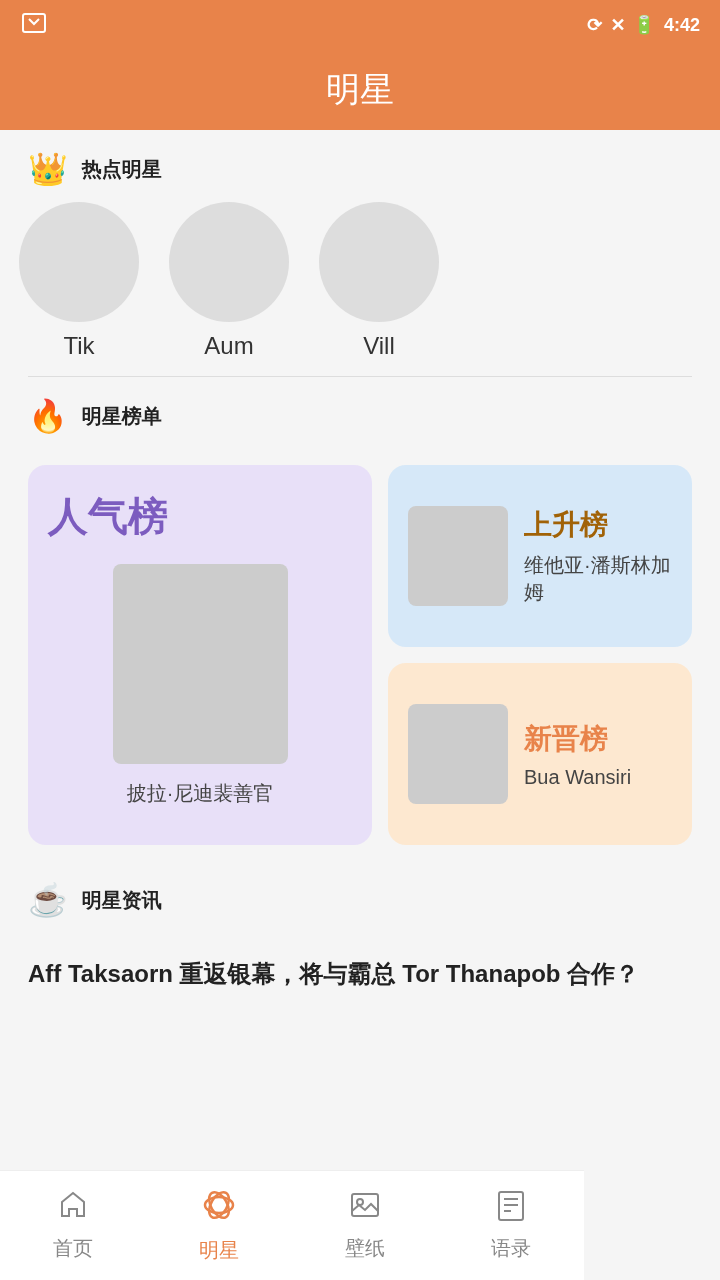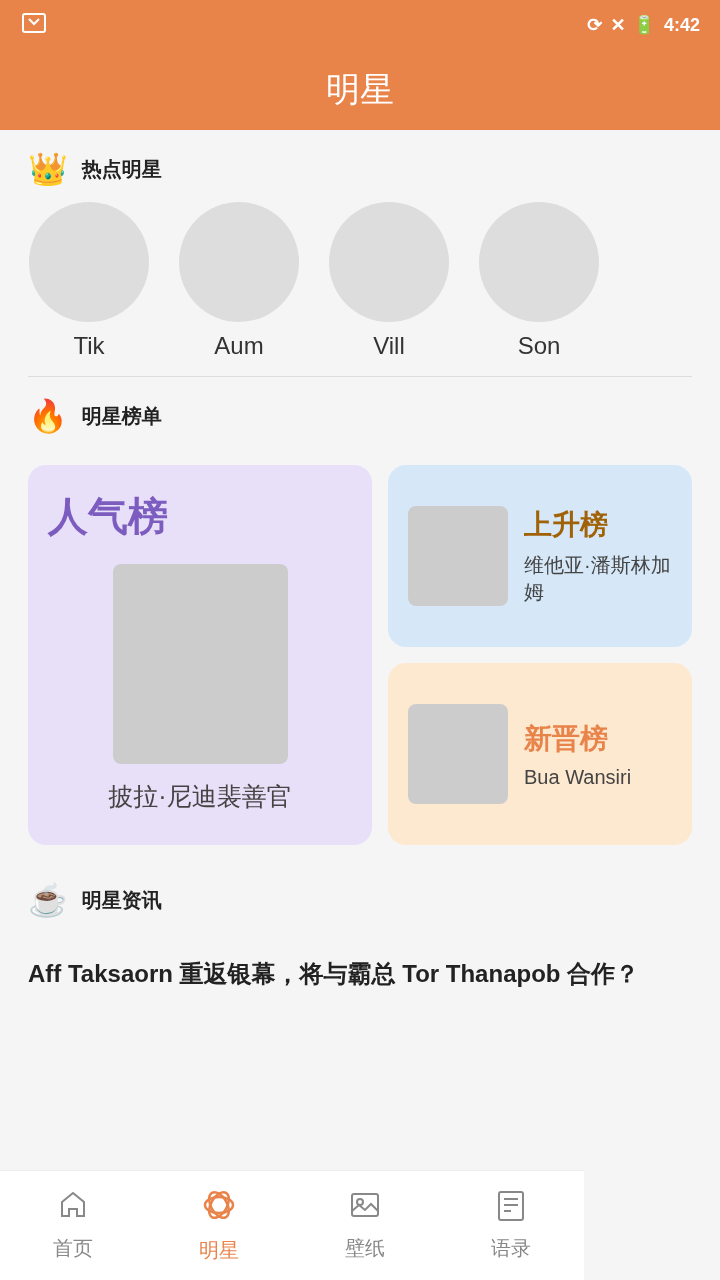--- a/index.html
+++ b/index.html
@@ -51,7 +51,7 @@
 
     
     .hot-stars-container {
-      padding: 0 24px 16px;
+      padding: 0 14px 16px;
       display: flex;
       gap: 20px;
       overflow-x: auto;

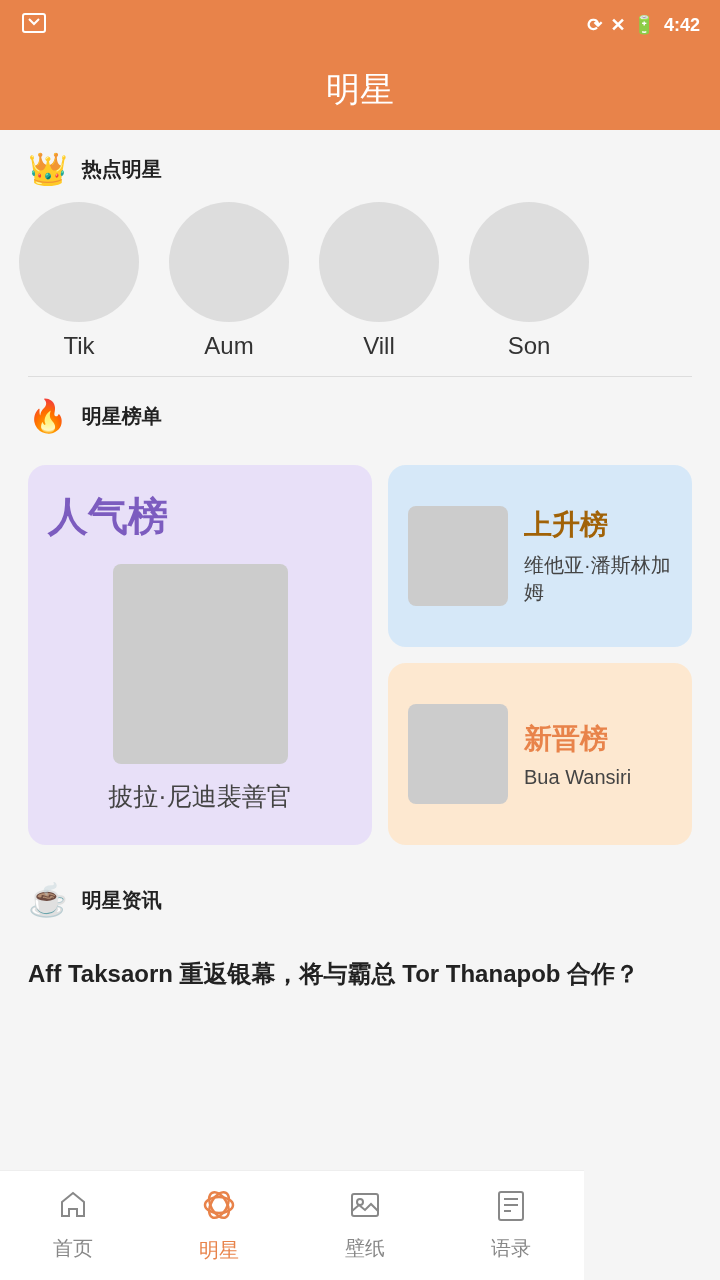--- a/index.html
+++ b/index.html
@@ -223,10 +223,6 @@
     <div class="star-avatar"></div>
     <span class="star-name">Vill</span>
   </div>
-  <div class="star-item">
-    <div class="star-avatar"></div>
-    <span class="star-name">Son</span>
-  </div>
 </div>
 
 <div class="divider"></div>

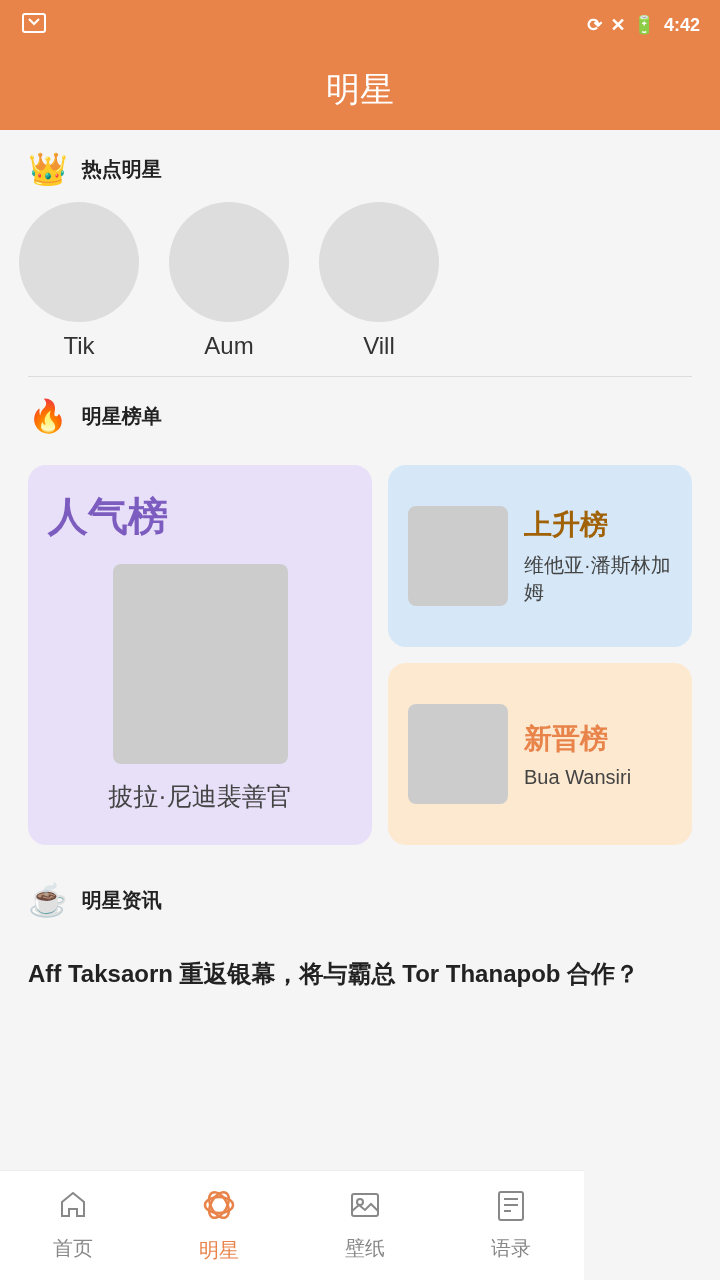--- a/index.html
+++ b/index.html
@@ -114,7 +114,7 @@
       margin-bottom: 16px;
     }
     .rank-card-name {
-      font-size: 25px;
+      font-size: 20px;
       color: #444;
       text-align: center;
     }

